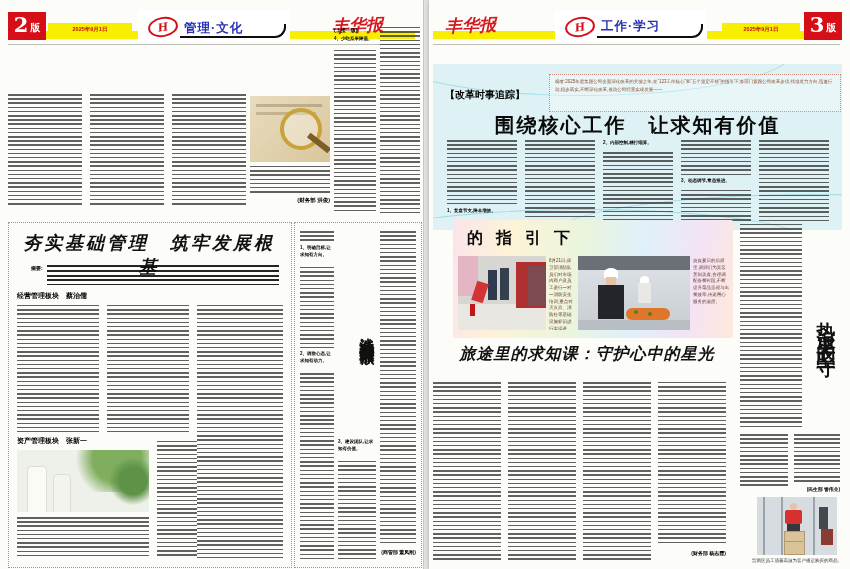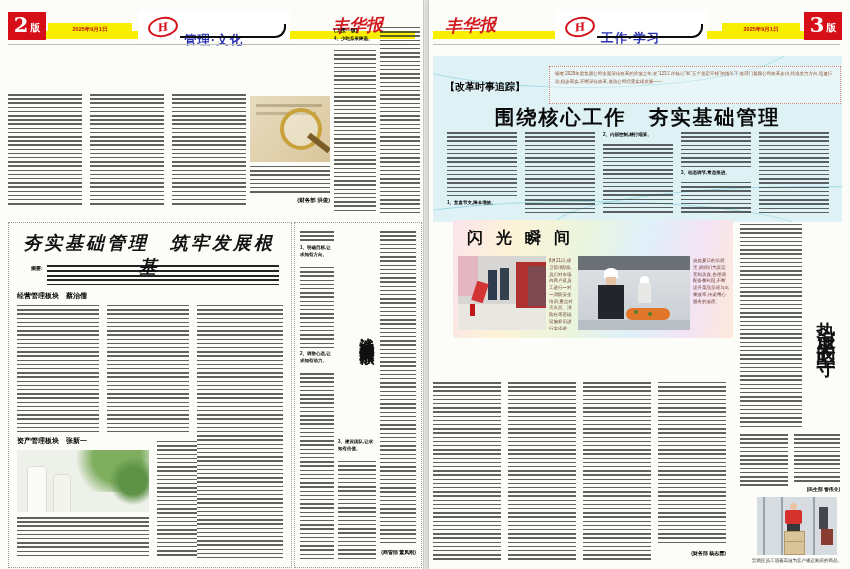--- a/index.html
+++ b/index.html
@@ -15,7 +15,7 @@
   .tab{background:#fff;}
   .logo-oval{position:absolute;border:2px solid #d60e18;border-radius:50%;transform:rotate(-10deg);display:flex;align-items:center;justify-content:center;}
   .logo-oval span{color:#d60e18;font-family:"DejaVu Serif",serif;font-style:italic;font-weight:bold;font-size:11px;line-height:1;}
-  .secname{color:#2a32b4;font-weight:bold;font-size:12.5px;letter-spacing:1px;white-space:nowrap;margin-top:12px;}
+  .secname{color:#2a32b4;font-weight:bold;font-size:12.5px;letter-spacing:1px;white-space:nowrap;}
   .bracket{border-bottom:2.5px solid #0d0d0d;border-right:2.5px solid #0d0d0d;border-bottom-right-radius:11px;}
   .papername{color:#d21a20;font-weight:bold;font-style:italic;font-size:17px;font-family:"DejaVu Serif",serif;transform:rotate(-2deg);white-space:nowrap;}
   .rule{background:#bdbdb8;}

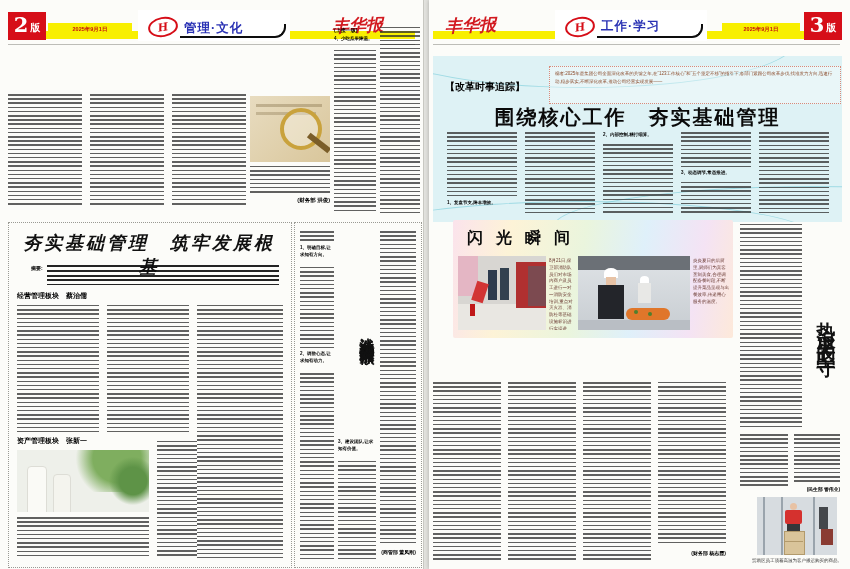--- a/index.html
+++ b/index.html
@@ -134,7 +134,7 @@
     </div>
     <div class="abs rule" style="left:4px;top:44px;width:407px;height:1px;"></div>
 
-    <div class="abs cyan-panel" style="left:4px;top:56px;width:409px;height:166px;">
+    <div class="abs cyan-panel" style="left:4px;top:64px;width:409px;height:166px;">
       <div class="wave" style="left:-60px;top:-60px;width:420px;height:90px;"></div>
       <div class="wave" style="left:120px;top:130px;width:520px;height:80px;"></div>
       <div class="wave" style="left:-80px;top:145px;width:460px;height:70px;"></div>

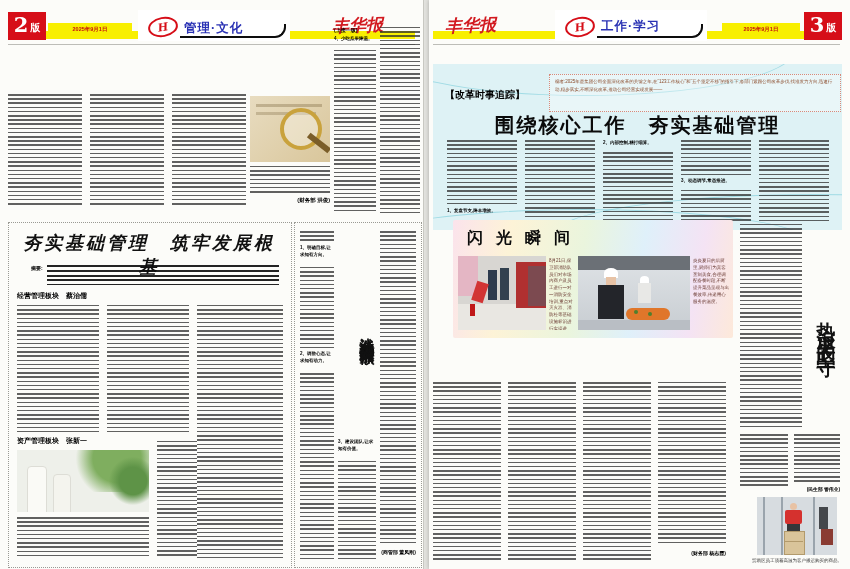--- a/index.html
+++ b/index.html
@@ -140,7 +140,7 @@
       <div class="wave" style="left:-80px;top:145px;width:460px;height:70px;"></div>
       <div class="abs sub" style="left:12px;top:24px;font-size:10px;">【改革时事追踪】</div>
       <div class="abs note" style="left:116px;top:10px;width:280px;height:30px;">编者:2025年是集团公司全面深化改革的关键之年,在“123工作核心”和“五个坚定不移”的指引下,各部门紧跟公司改革步伐,找准发力方向,迅速行动,稳步落实,不断深化改革,推动公司经营实现发展——</div>
-      <div class="abs h-main" style="left:0;top:48px;width:409px;font-size:20px;">围绕核心工作　夯实基础管理</div>
+      <div class="abs h-main" style="left:0;top:48px;width:409px;font-size:20px;">围绕核心工作　让求知有价值</div>
       <div class="abs tl" style="left:14px;top:76px;width:70px;height:66px;"></div>
       <div class="abs t45 sub" style="left:14px;top:144px;width:70px;">1、复盘节支,降本增效。</div>
       <div class="abs tl" style="left:92px;top:76px;width:70px;height:82px;"></div>

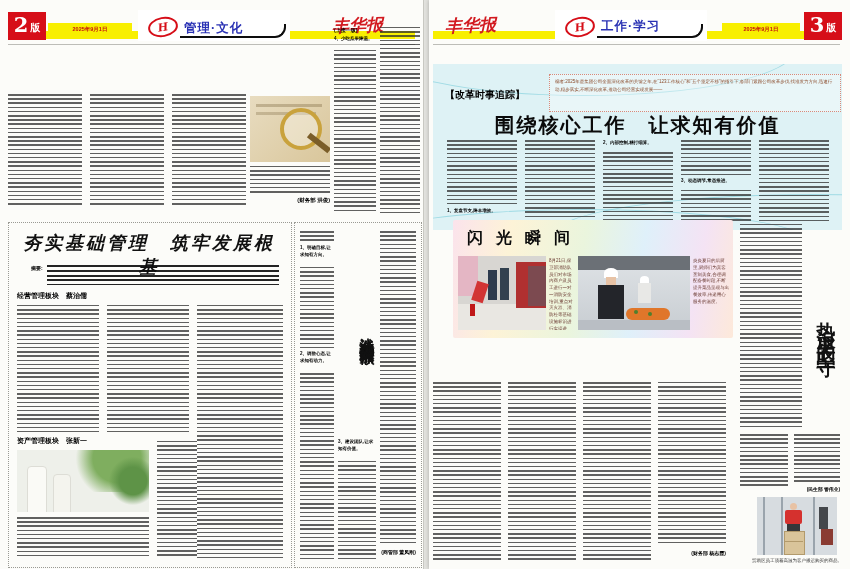--- a/index.html
+++ b/index.html
@@ -153,7 +153,7 @@
     </div>
 
     <div class="abs pastel" style="left:24px;top:220px;width:280px;height:118px;border-radius:2px;">
-      <div class="abs" style="left:14px;top:8px;font-size:16px;font-weight:bold;letter-spacing:13px;color:#0a0a0a;">闪光瞬间</div>
+      <div class="abs" style="left:14px;top:8px;font-size:16px;font-weight:bold;letter-spacing:13px;color:#0a0a0a;">的指引下</div>
       <div class="abs photo" style="left:5px;top:36px;width:88px;height:74px;background:linear-gradient(180deg,#d8d6d2 0 65%,#e9e7e2 65% 100%);">
         <div class="abs" style="left:0;top:0;width:20px;height:40px;background:#e4b6c4;"></div>
         <div class="abs" style="left:58px;top:6px;width:30px;height:46px;background:#b03030;"></div>

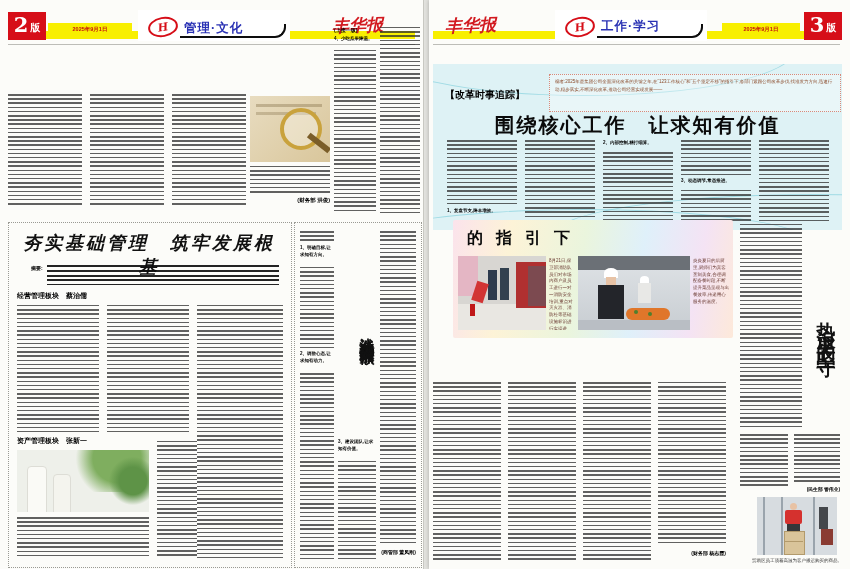--- a/index.html
+++ b/index.html
@@ -179,6 +179,7 @@
       <div class="abs t45 cap" style="left:240px;top:38px;width:36px;height:72px;">炎炎夏日的后厨里,厨师们为宾客烹制美食,合理调配备餐时段,不断提升菜品呈现与出餐效率,传递用心服务的温度。</div>
     </div>
 
+    <div class="abs brush" style="left:12px;top:344px;width:292px;font-size:16px;letter-spacing:1px;">旅途里的求知课：守护心中的星光</div>
     <div class="abs tl" style="left:4px;top:382px;width:68px;height:180px;"></div>
     <div class="abs tl" style="left:79px;top:382px;width:68px;height:180px;"></div>
     <div class="abs tl" style="left:154px;top:382px;width:68px;height:180px;"></div>

